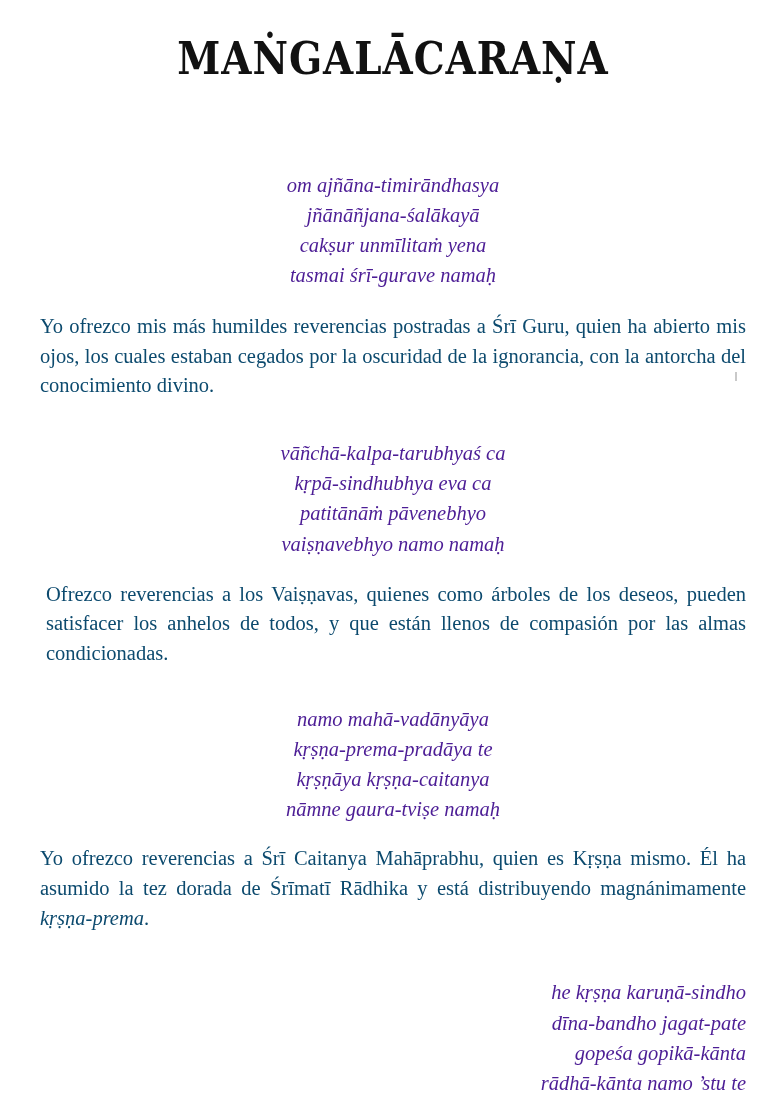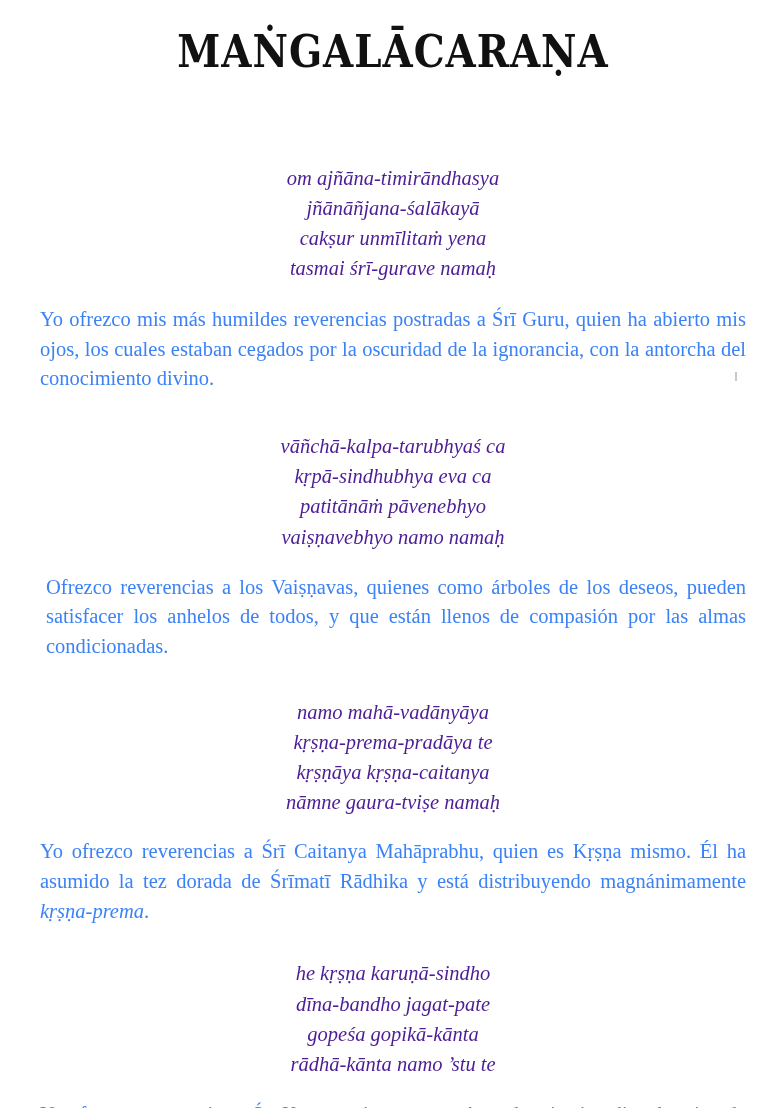--- a/index.html
+++ b/index.html
@@ -19,7 +19,7 @@
     width: 780px;
     height: 1108px;
     box-sizing: border-box;
-    padding: 21px 34px 10px 40px;
+    padding: 28px 34px 10px 40px;
   }
   .page-title {
     text-align: center;

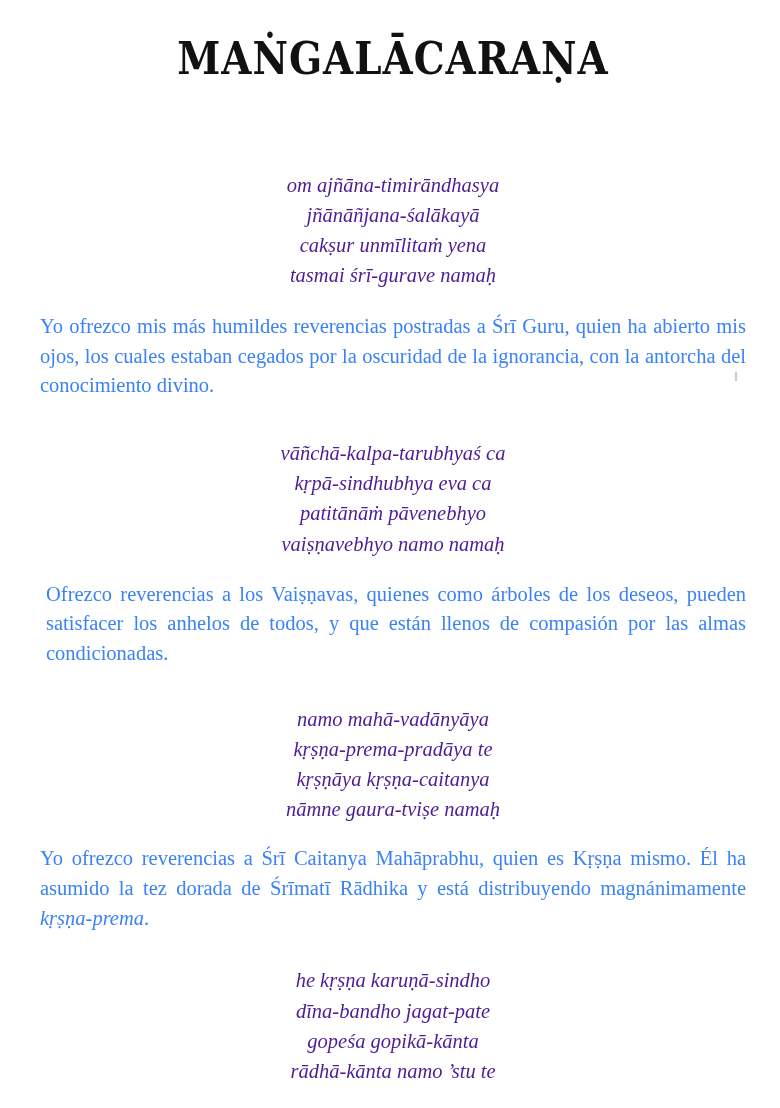--- a/index.html
+++ b/index.html
@@ -51,7 +51,7 @@
     text-align: justify;
     text-justify: inter-word;
     margin: 0;
-    color: #3b82f6;
+    color: #0c4a6e;
   }
   .translation em {
     font-style: italic;

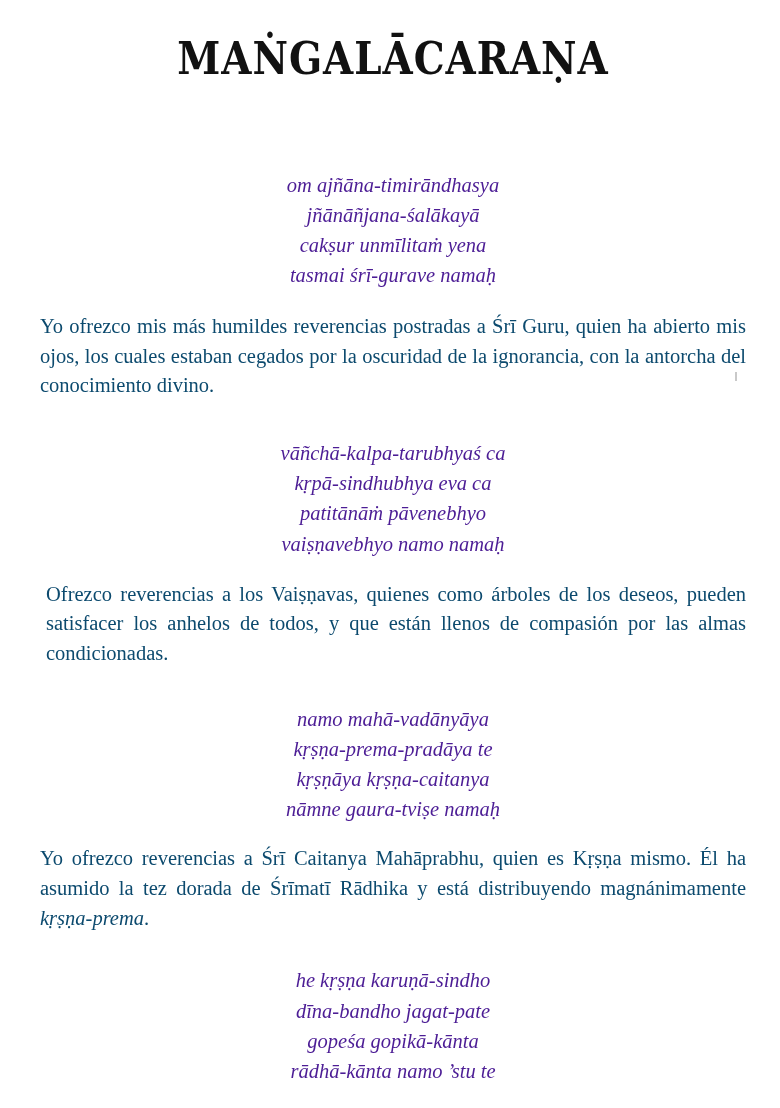--- a/index.html
+++ b/index.html
@@ -62,7 +62,7 @@
   .trans-2 { margin-top: 21px; margin-left: 6px; }
   .block-3 { margin-top: 35px; }
   .trans-3 { margin-top: 20px; }
-  .block-4 { margin-top: 32px; }
+  .block-4 { margin-top: 44px; text-align: right; }
   .trans-4 { margin-top: 21px; }
   .trans-3 { text-align: justify; }
   .speck {

